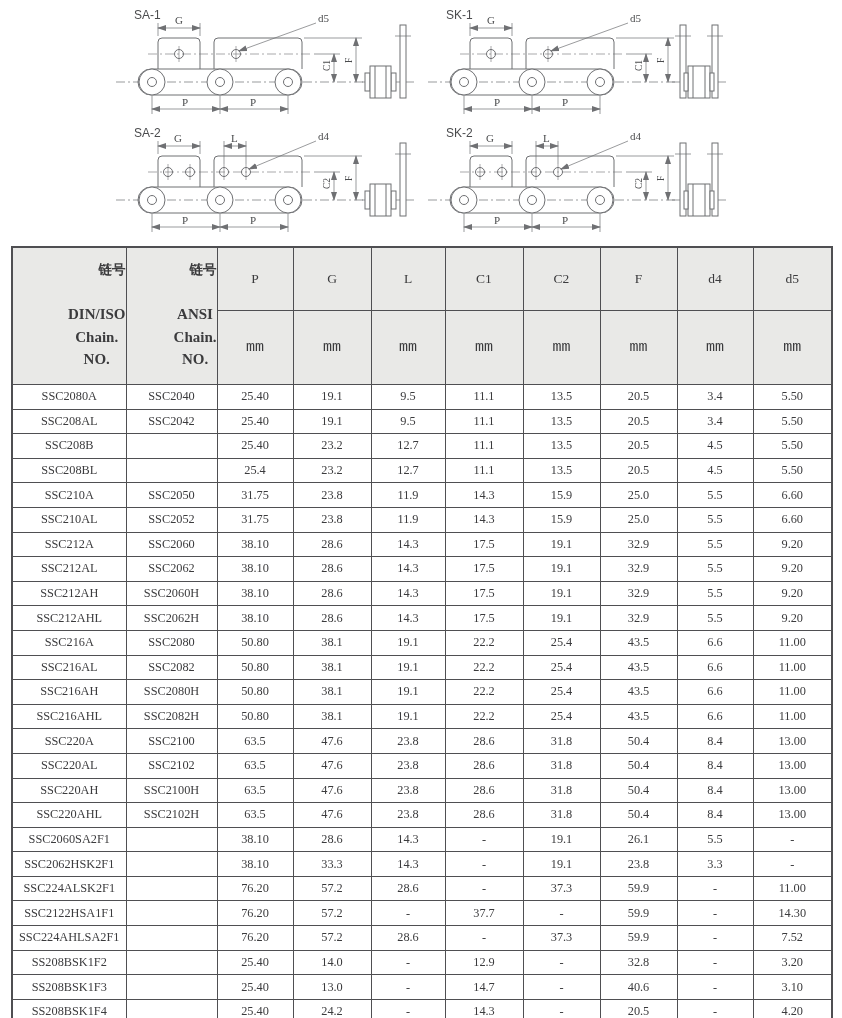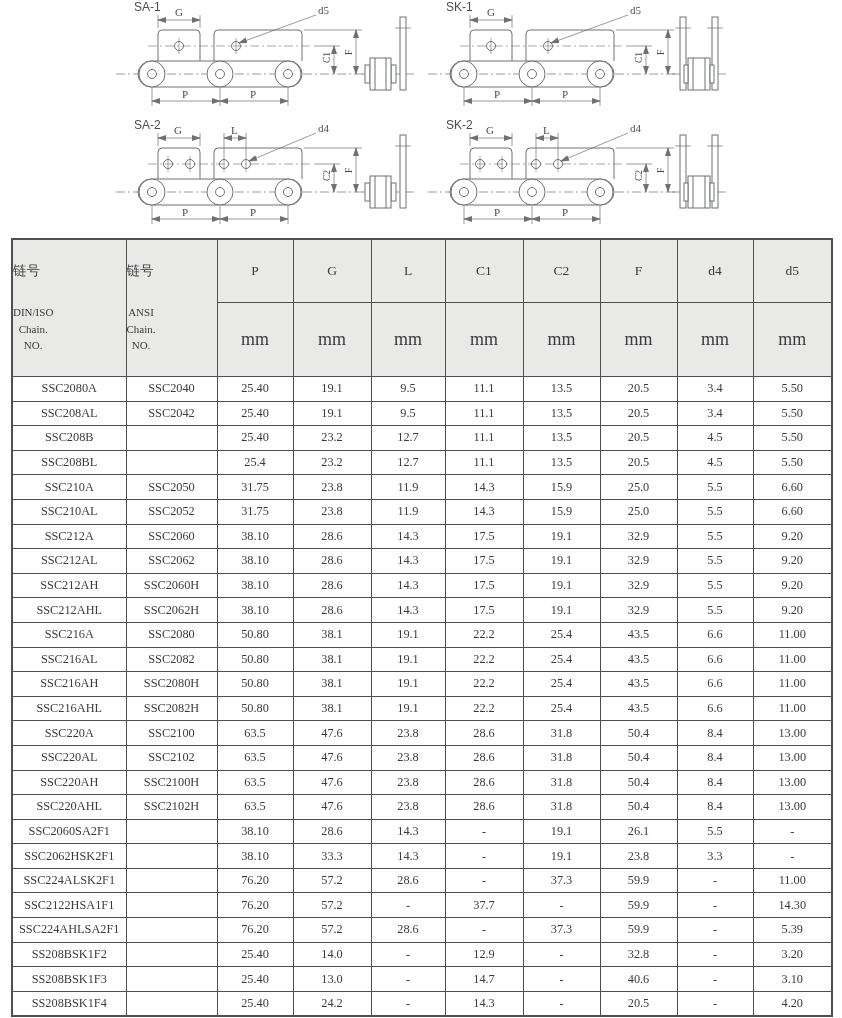--- a/index.html
+++ b/index.html
@@ -5,7 +5,7 @@
   html,body{margin:0;padding:0;background:#ffffff;}
   body{width:842px;height:1018px;overflow:hidden;font-family:"Liberation Serif",serif;color:#3b3b3d;}
   
-  .diagrams{height:238px;padding:0 0 0 112px;display:grid;
+  .diagrams{height:238px;padding:8px 0 0 112px;display:grid;
             grid-template-columns:312px 312px;grid-template-rows:114px 114px;
             row-gap:4px;column-gap:0;}
   .diagram{margin:0;width:310px;height:112px;}

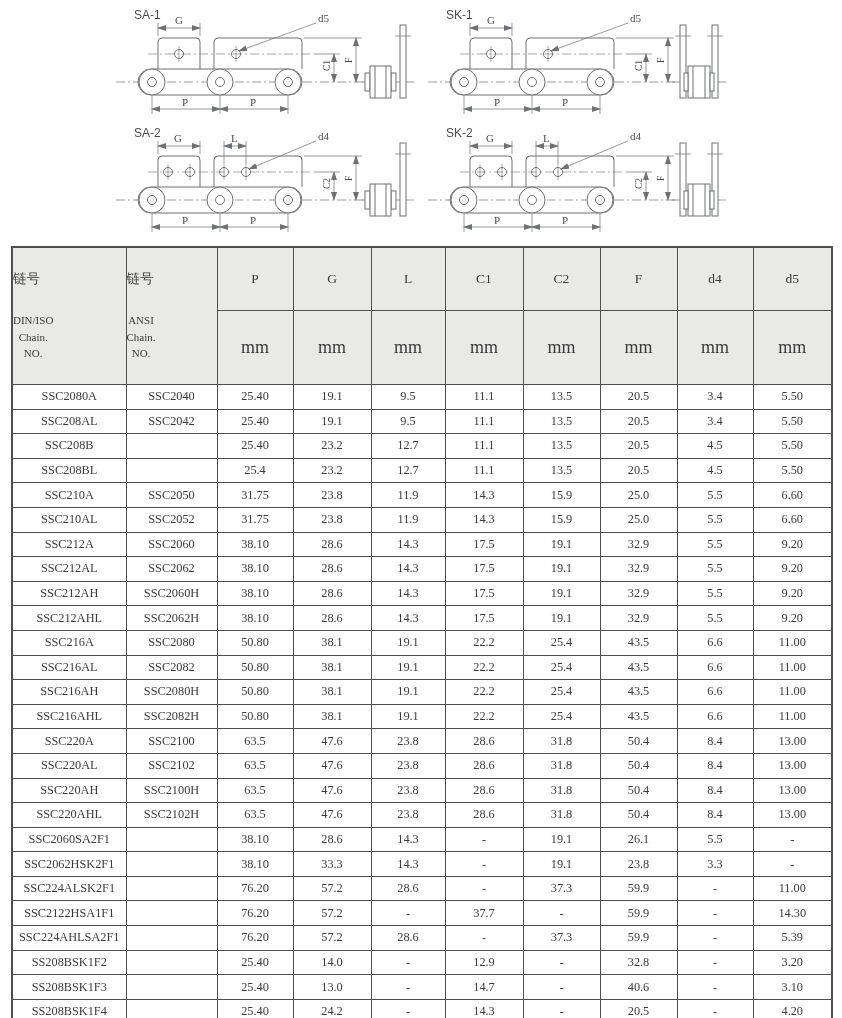--- a/index.html
+++ b/index.html
@@ -23,7 +23,7 @@
   .unit-row{height:72px;font-size:18px;}
   th.name-col{padding:0;}
   th.name-col .cellwrap{display:flex;flex-direction:column;justify-content:center;
-             align-items:flex-start;height:136px;gap:24px;}
+             align-items:flex-end;height:136px;gap:24px;font-weight:bold;}
   th.name-col .t{font-size:13.5px;}
   th.name-col .s{font-size:11px;line-height:1.5;white-space:pre-line;}
   tbody td{height:23.6px;font-size:12.3px;padding:0 2px;}

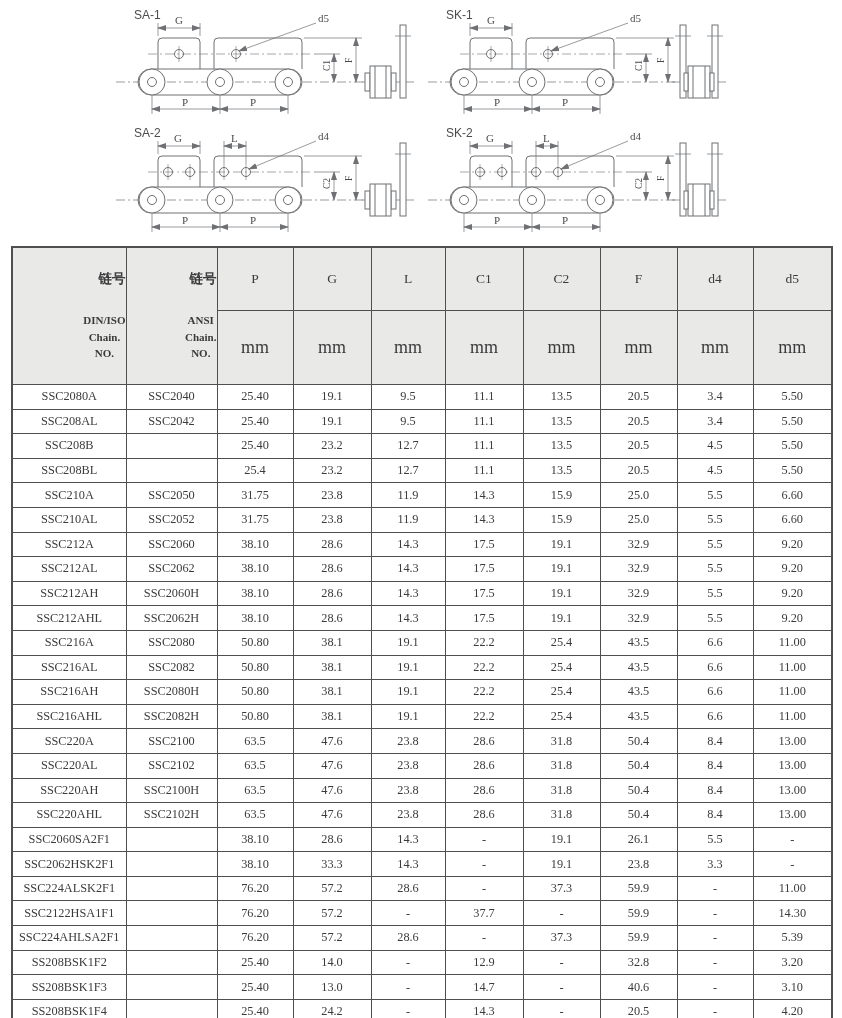--- a/index.html
+++ b/index.html
@@ -25,7 +25,7 @@
   th.name-col .cellwrap{display:flex;flex-direction:column;justify-content:center;
              align-items:flex-end;height:136px;gap:24px;font-weight:bold;}
   th.name-col .t{font-size:13.5px;}
-  th.name-col .s{font-size:11px;line-height:1.5;white-space:pre-line;}
+  th.name-col .s{font-size:15px;line-height:1.5;white-space:pre-line;}
   tbody td{height:23.6px;font-size:12.3px;padding:0 2px;}
 </style>
 </head>

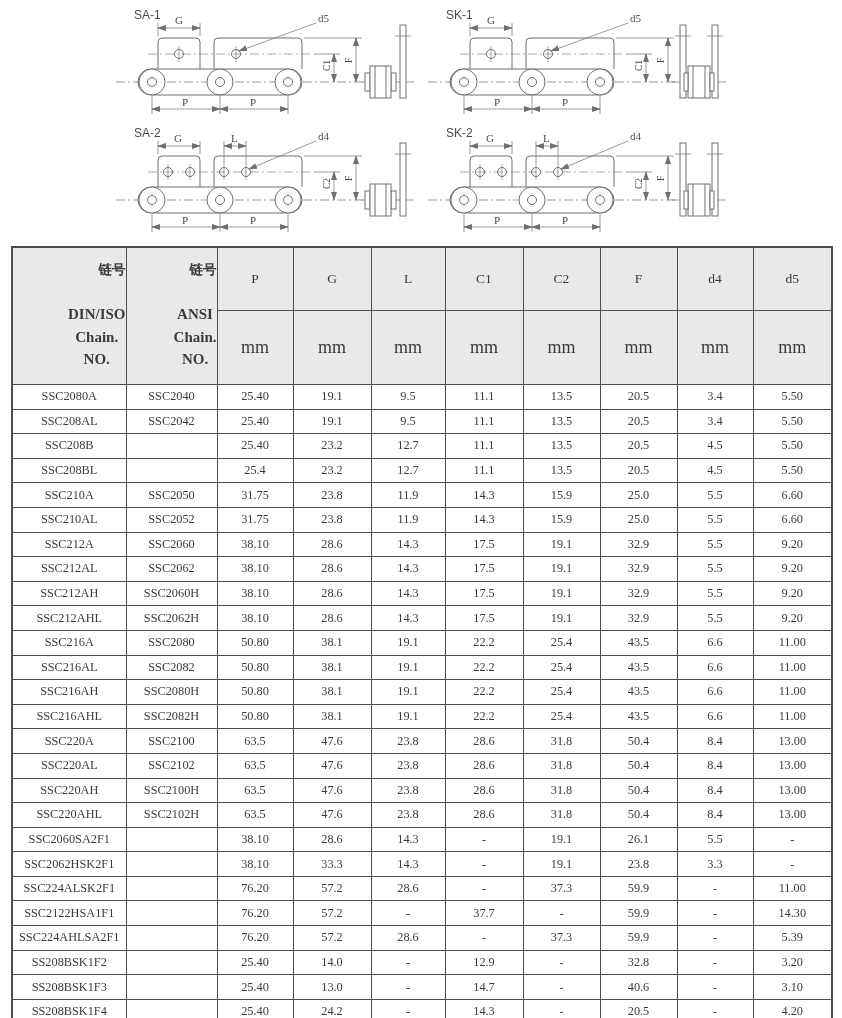--- a/index.html
+++ b/index.html
@@ -20,7 +20,7 @@
              overflow:hidden;white-space:nowrap;}
   table.spec thead th{background:#e9e9e7;font-weight:normal;}
   .letter-row{height:62px;font-size:13.5px;}
-  .unit-row{height:72px;font-size:18px;}
+  .unit-row{height:72px;font-size:15px;font-family:Liberation Mono, monospace;}
   th.name-col{padding:0;}
   th.name-col .cellwrap{display:flex;flex-direction:column;justify-content:center;
              align-items:flex-end;height:136px;gap:24px;font-weight:bold;}

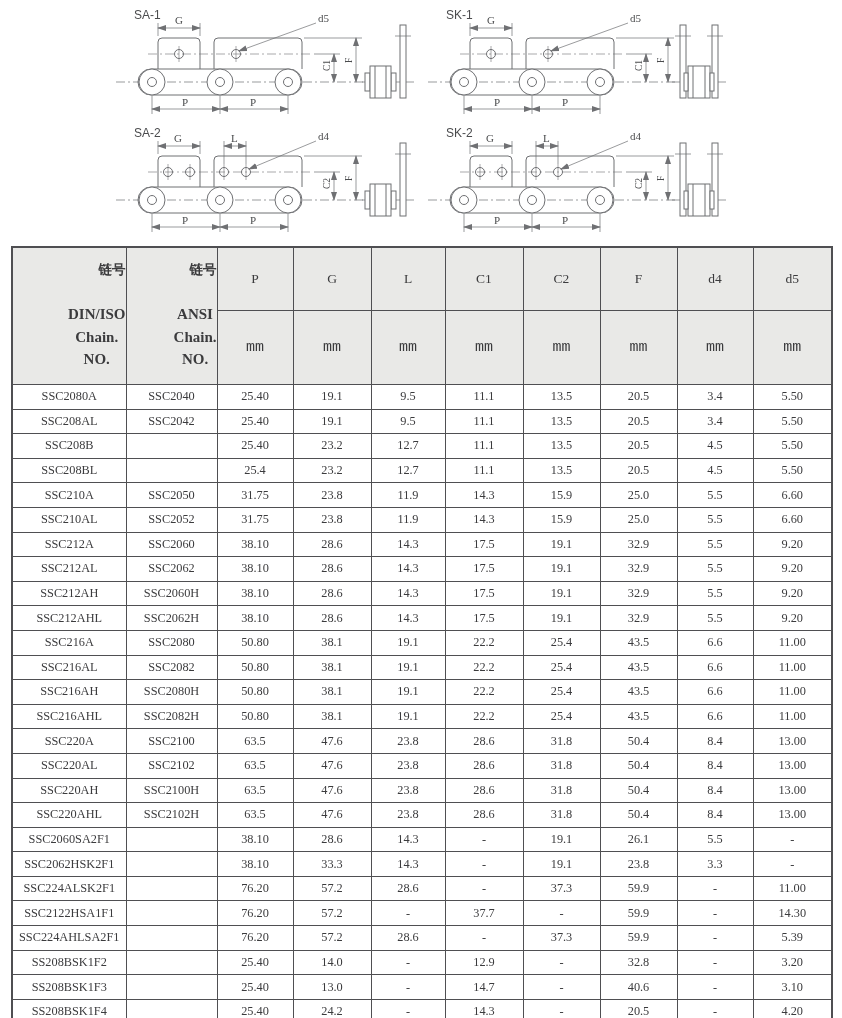--- a/index.html
+++ b/index.html
@@ -625,7 +625,7 @@
         <td>37.3</td>
         <td>59.9</td>
         <td>-</td>
-        <td>5.39</td>
+        <td>7.52</td>
       </tr>
       <tr>
         <td>SS208BSK1F2</td>

